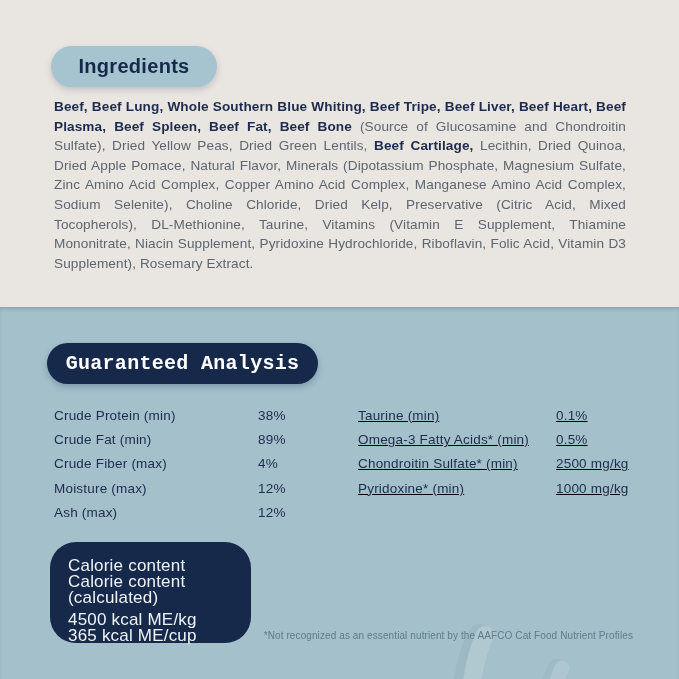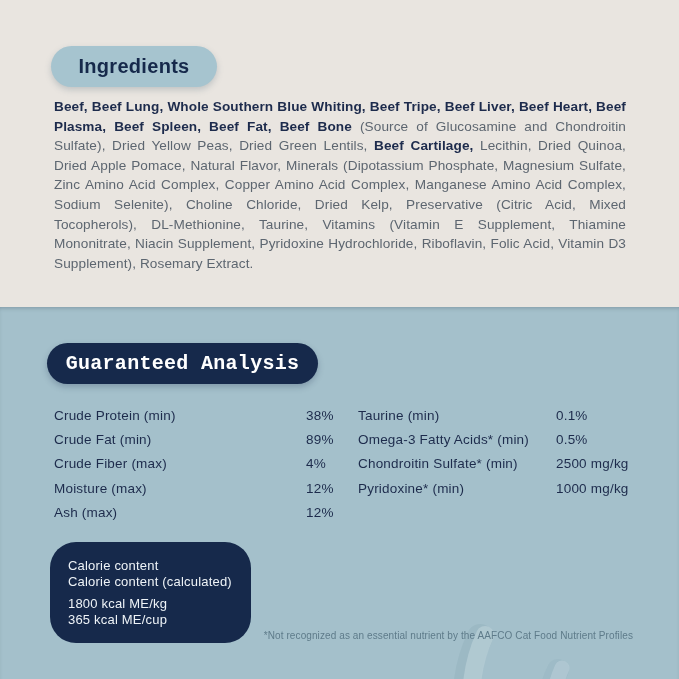--- a/index.html
+++ b/index.html
@@ -40,7 +40,7 @@
   .ga-col-left{left:54px; top:403px; width:260px;}
   .ga-col-right{left:358px; top:403px; width:300px;}
   .ga-row{display:grid; align-items:center; height:24.4px; font-size:13.5px; color:var(--text_bold); letter-spacing:0.2px;}
-  .ga-col-left .ga-row{grid-template-columns:204px 1fr;gap:48px;}
+  .ga-col-left .ga-row{grid-template-columns:204px 1fr;}
   .ga-col-right .ga-row{grid-template-columns:198px 1fr;}
   .calorie-box{
     position:absolute; left:50px; top:542px; width:201px; height:101px;

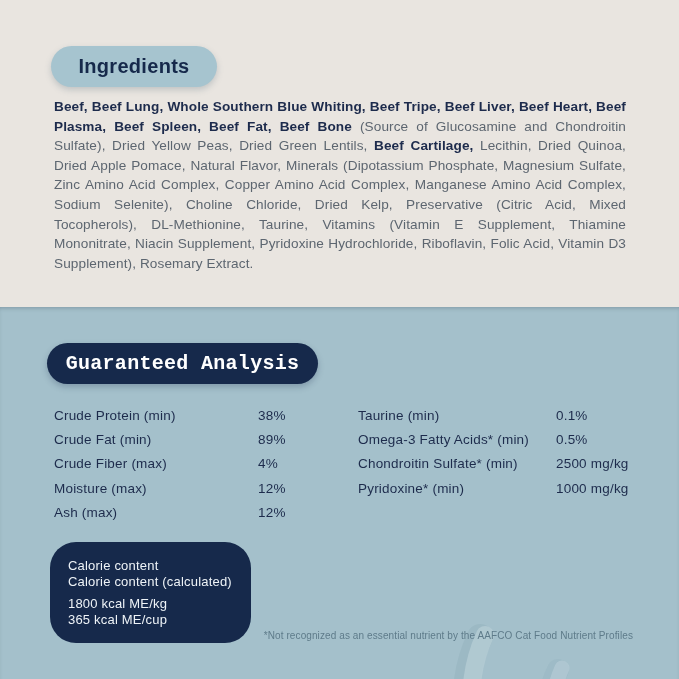--- a/index.html
+++ b/index.html
@@ -38,7 +38,7 @@
   .pill-ga span{color:#ffffff; font-size:20px; font-weight:bold; letter-spacing:0.3px;}
   .ga-col{position:absolute;}
   .ga-col-left{left:54px; top:403px; width:260px;}
-  .ga-col-right{left:358px; top:403px; width:300px;}
+  .ga-col-right{left:358px; top:403px; width:300px;text-decoration:underline;}
   .ga-row{display:grid; align-items:center; height:24.4px; font-size:13.5px; color:var(--text_bold); letter-spacing:0.2px;}
   .ga-col-left .ga-row{grid-template-columns:204px 1fr;}
   .ga-col-right .ga-row{grid-template-columns:198px 1fr;}

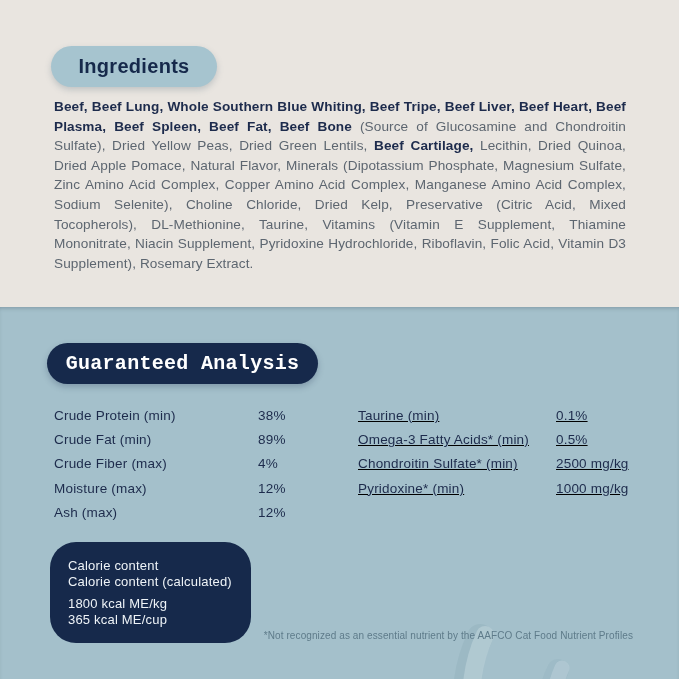--- a/index.html
+++ b/index.html
@@ -46,7 +46,7 @@
     position:absolute; left:50px; top:542px; width:201px; height:101px;
     border-radius:26px; background:var(--navy); box-sizing:border-box;
     padding:16px 0 0 18px; color:var(--calorie_text);
-    font-size:13px; line-height:16px; letter-spacing:0.2px;
+    font-size:17px; line-height:16px; letter-spacing:0.2px;
   }
   .calorie-gap{height:6px;}
   .footnote{

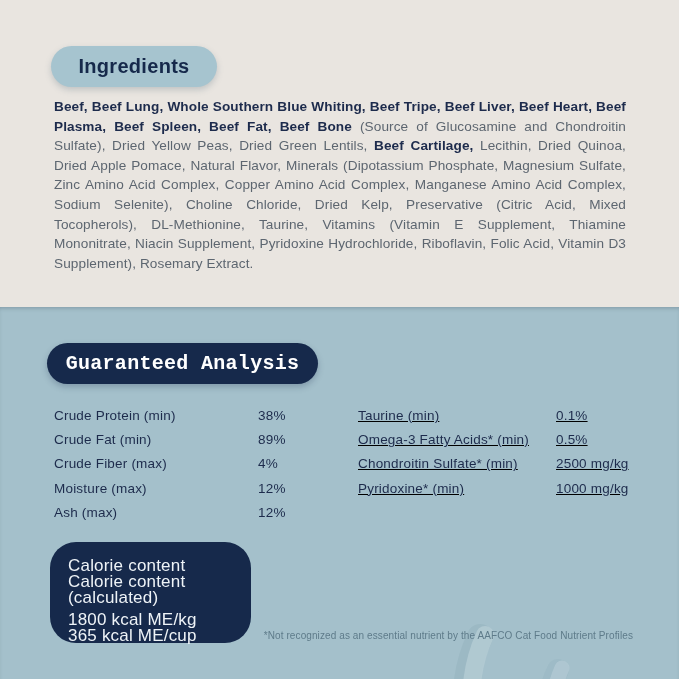--- a/index.html
+++ b/index.html
@@ -126,7 +126,7 @@
     <div>Calorie content</div>
     <div>Calorie content (calculated)</div>
     <div class="calorie-gap"></div>
-    <div>1800 kcal ME/kg</div>
+    <div>4500 kcal ME/kg</div>
     <div>365 kcal ME/cup</div>
   </div>
 

